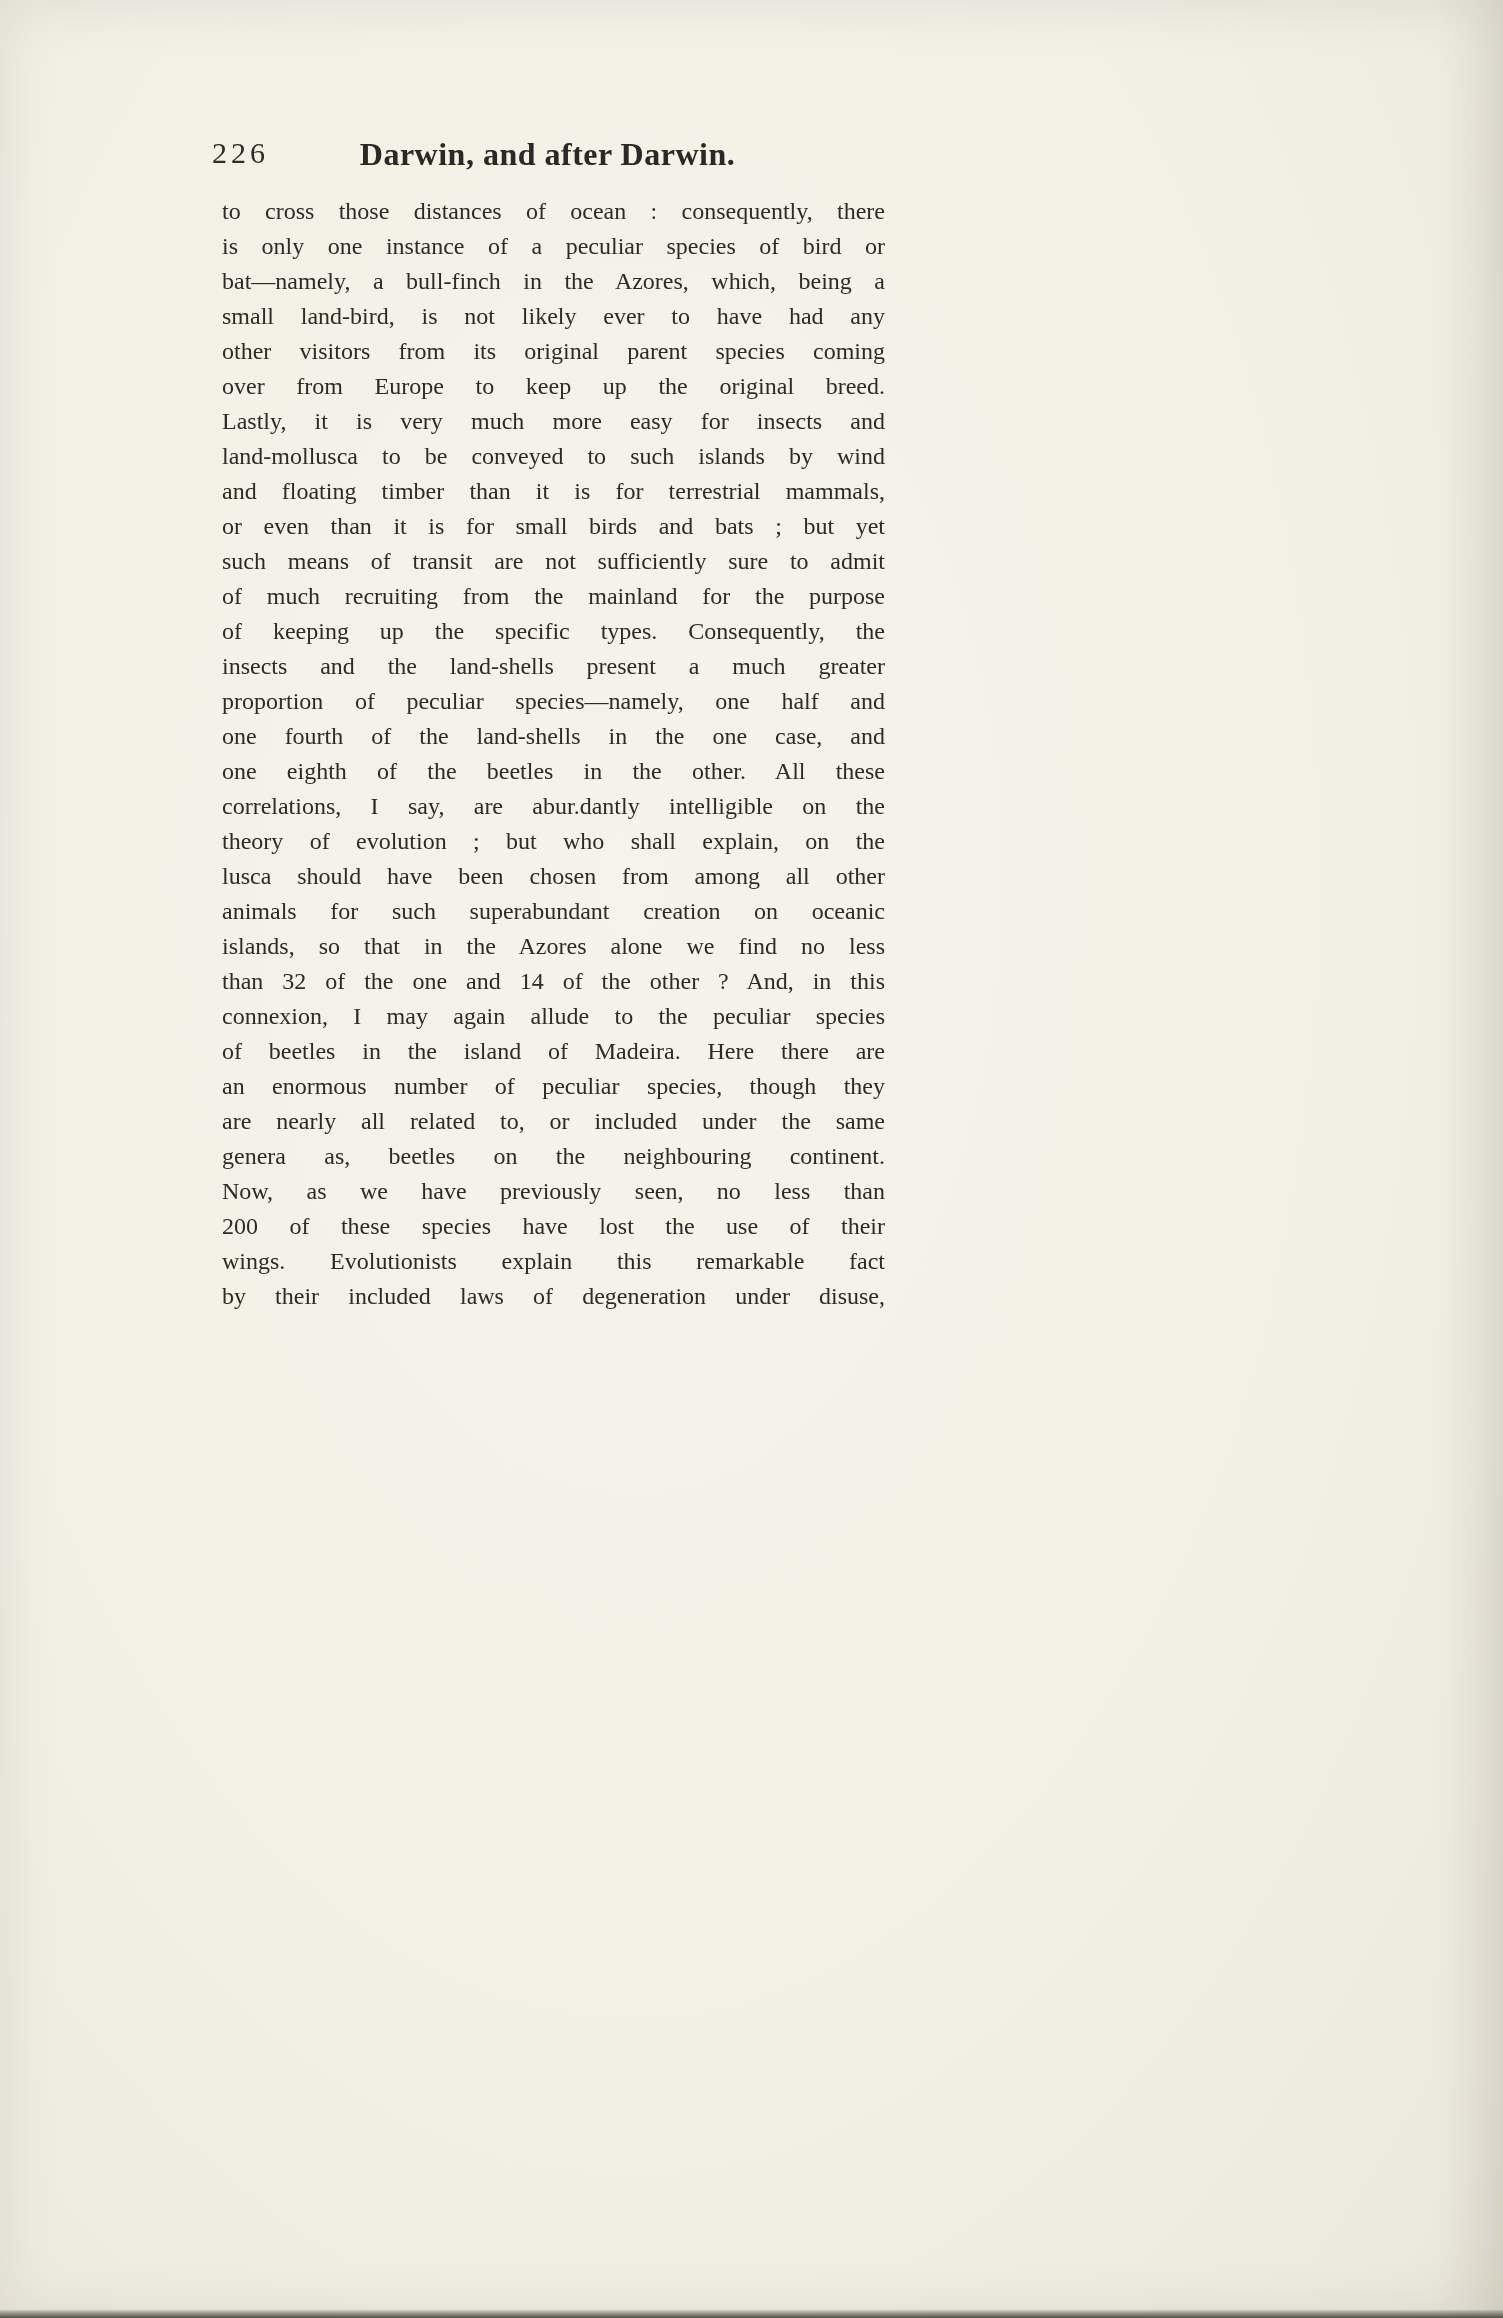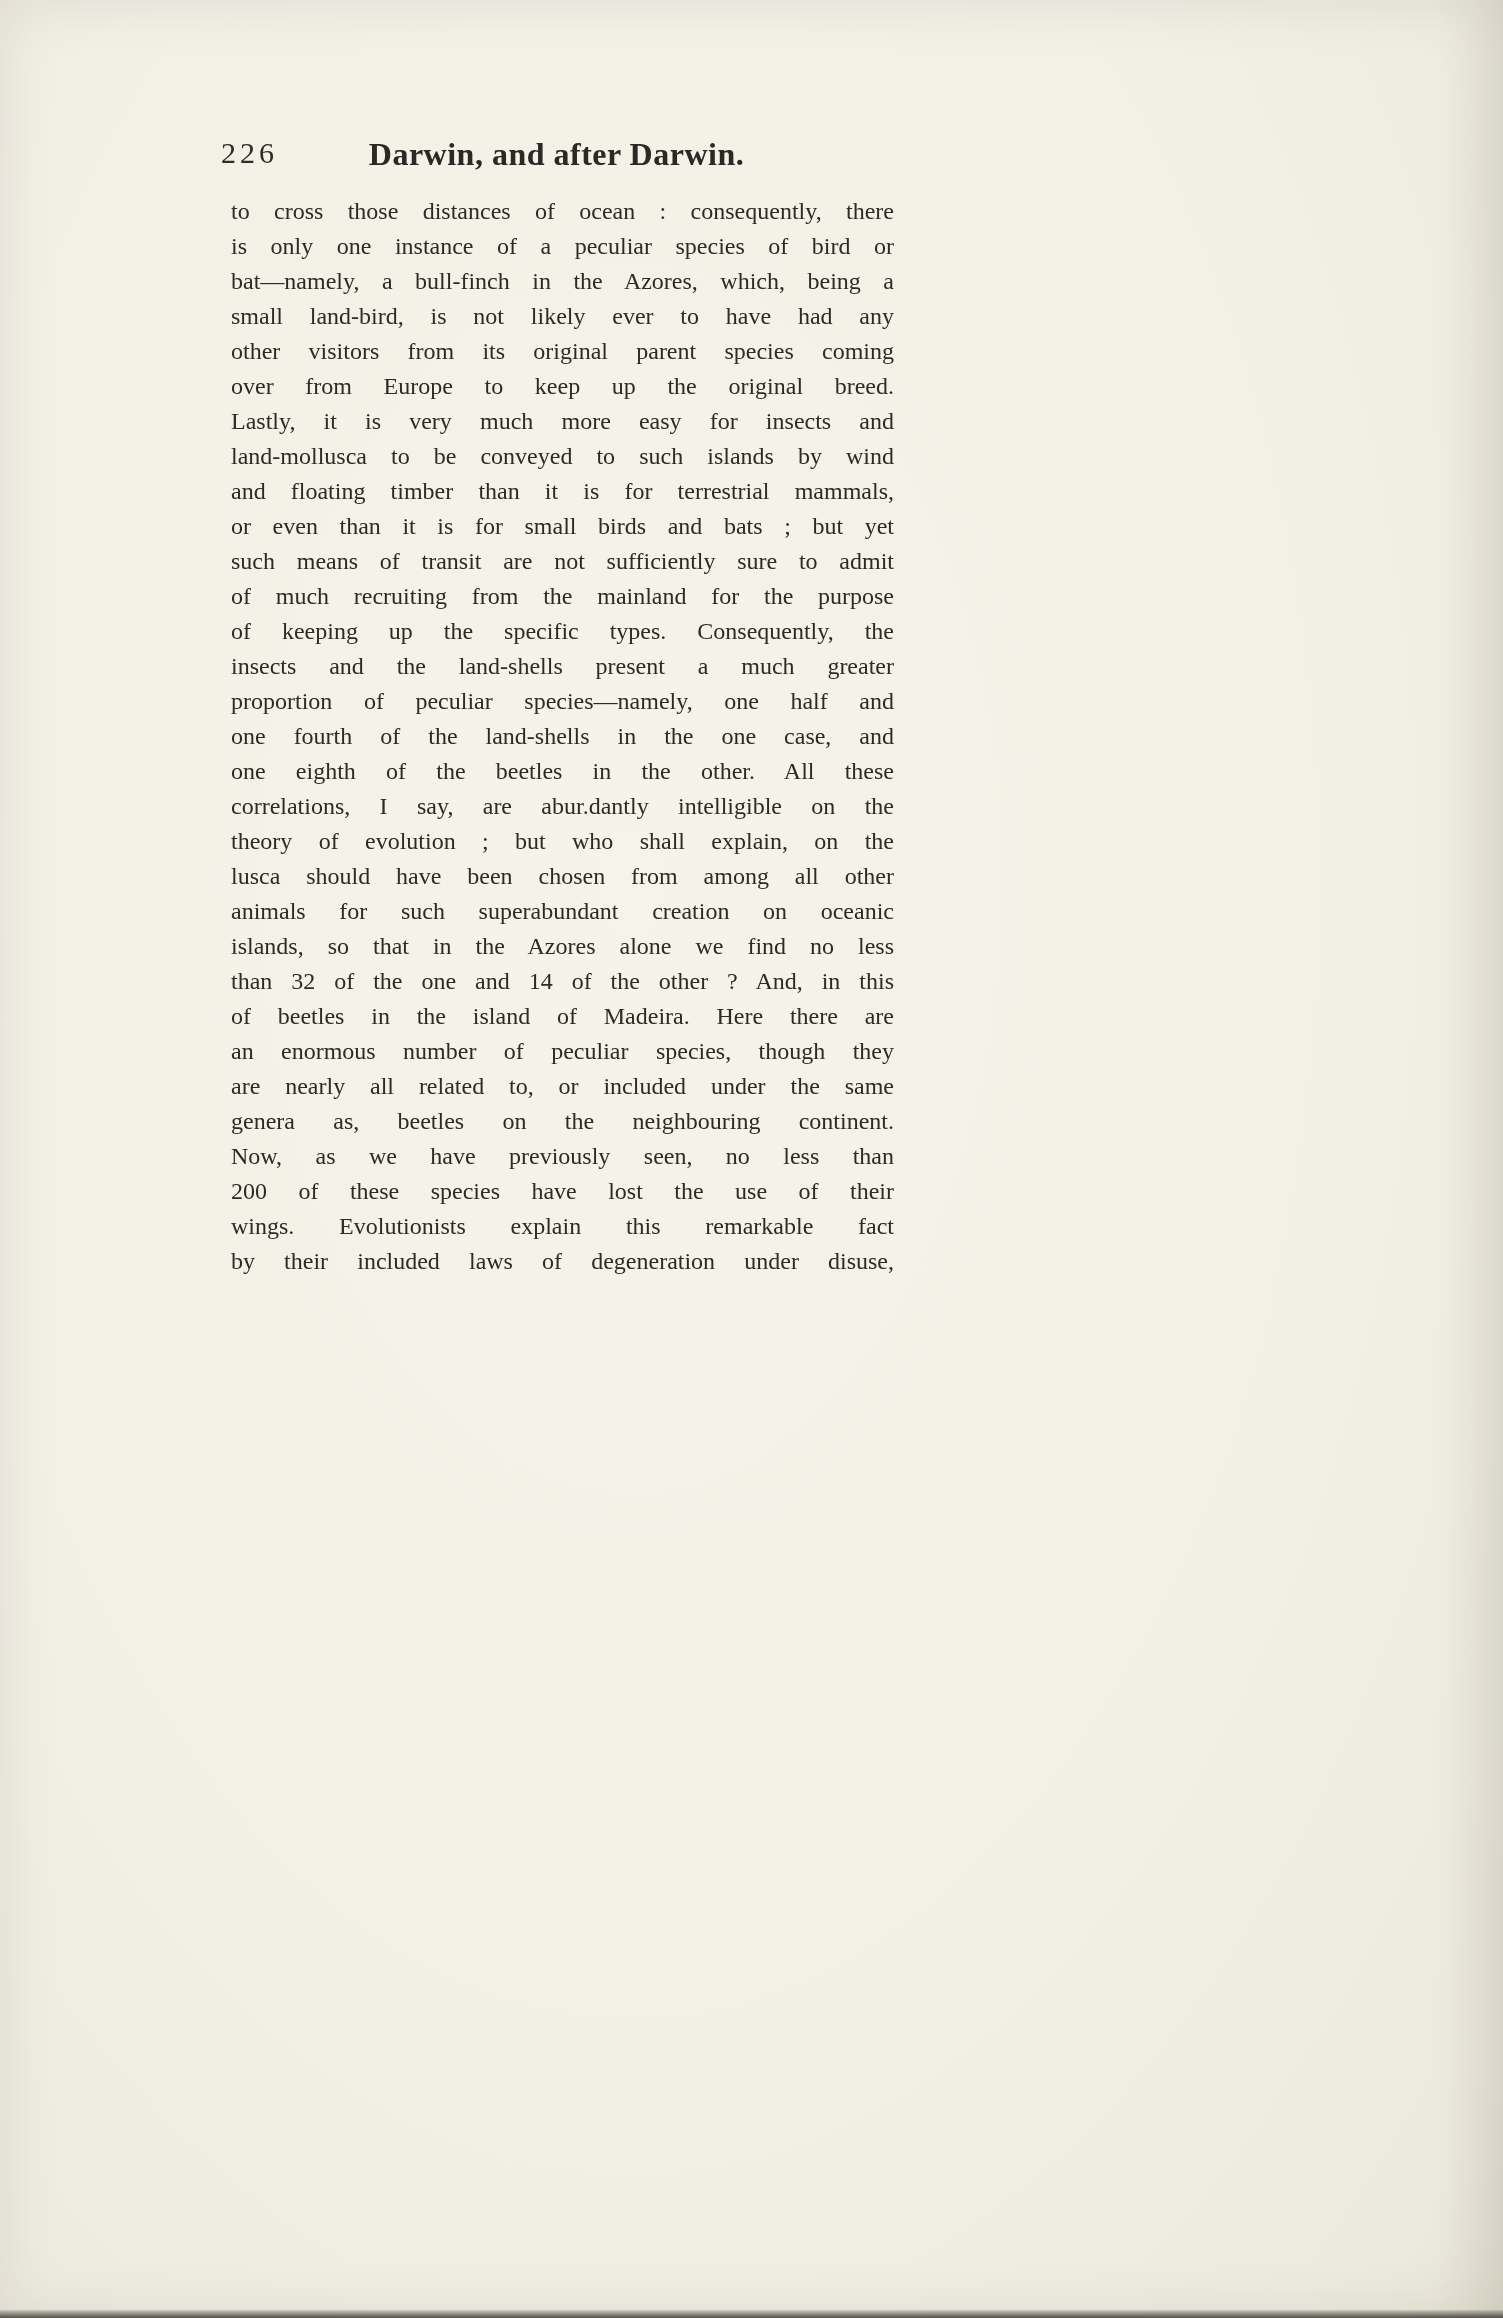--- a/index.html
+++ b/index.html
@@ -21,7 +21,7 @@
   }
   .text-block {
     position: absolute;
-    left: 219px;
+    left: 210px;
     top: 136px;
     width: 675px;
   }

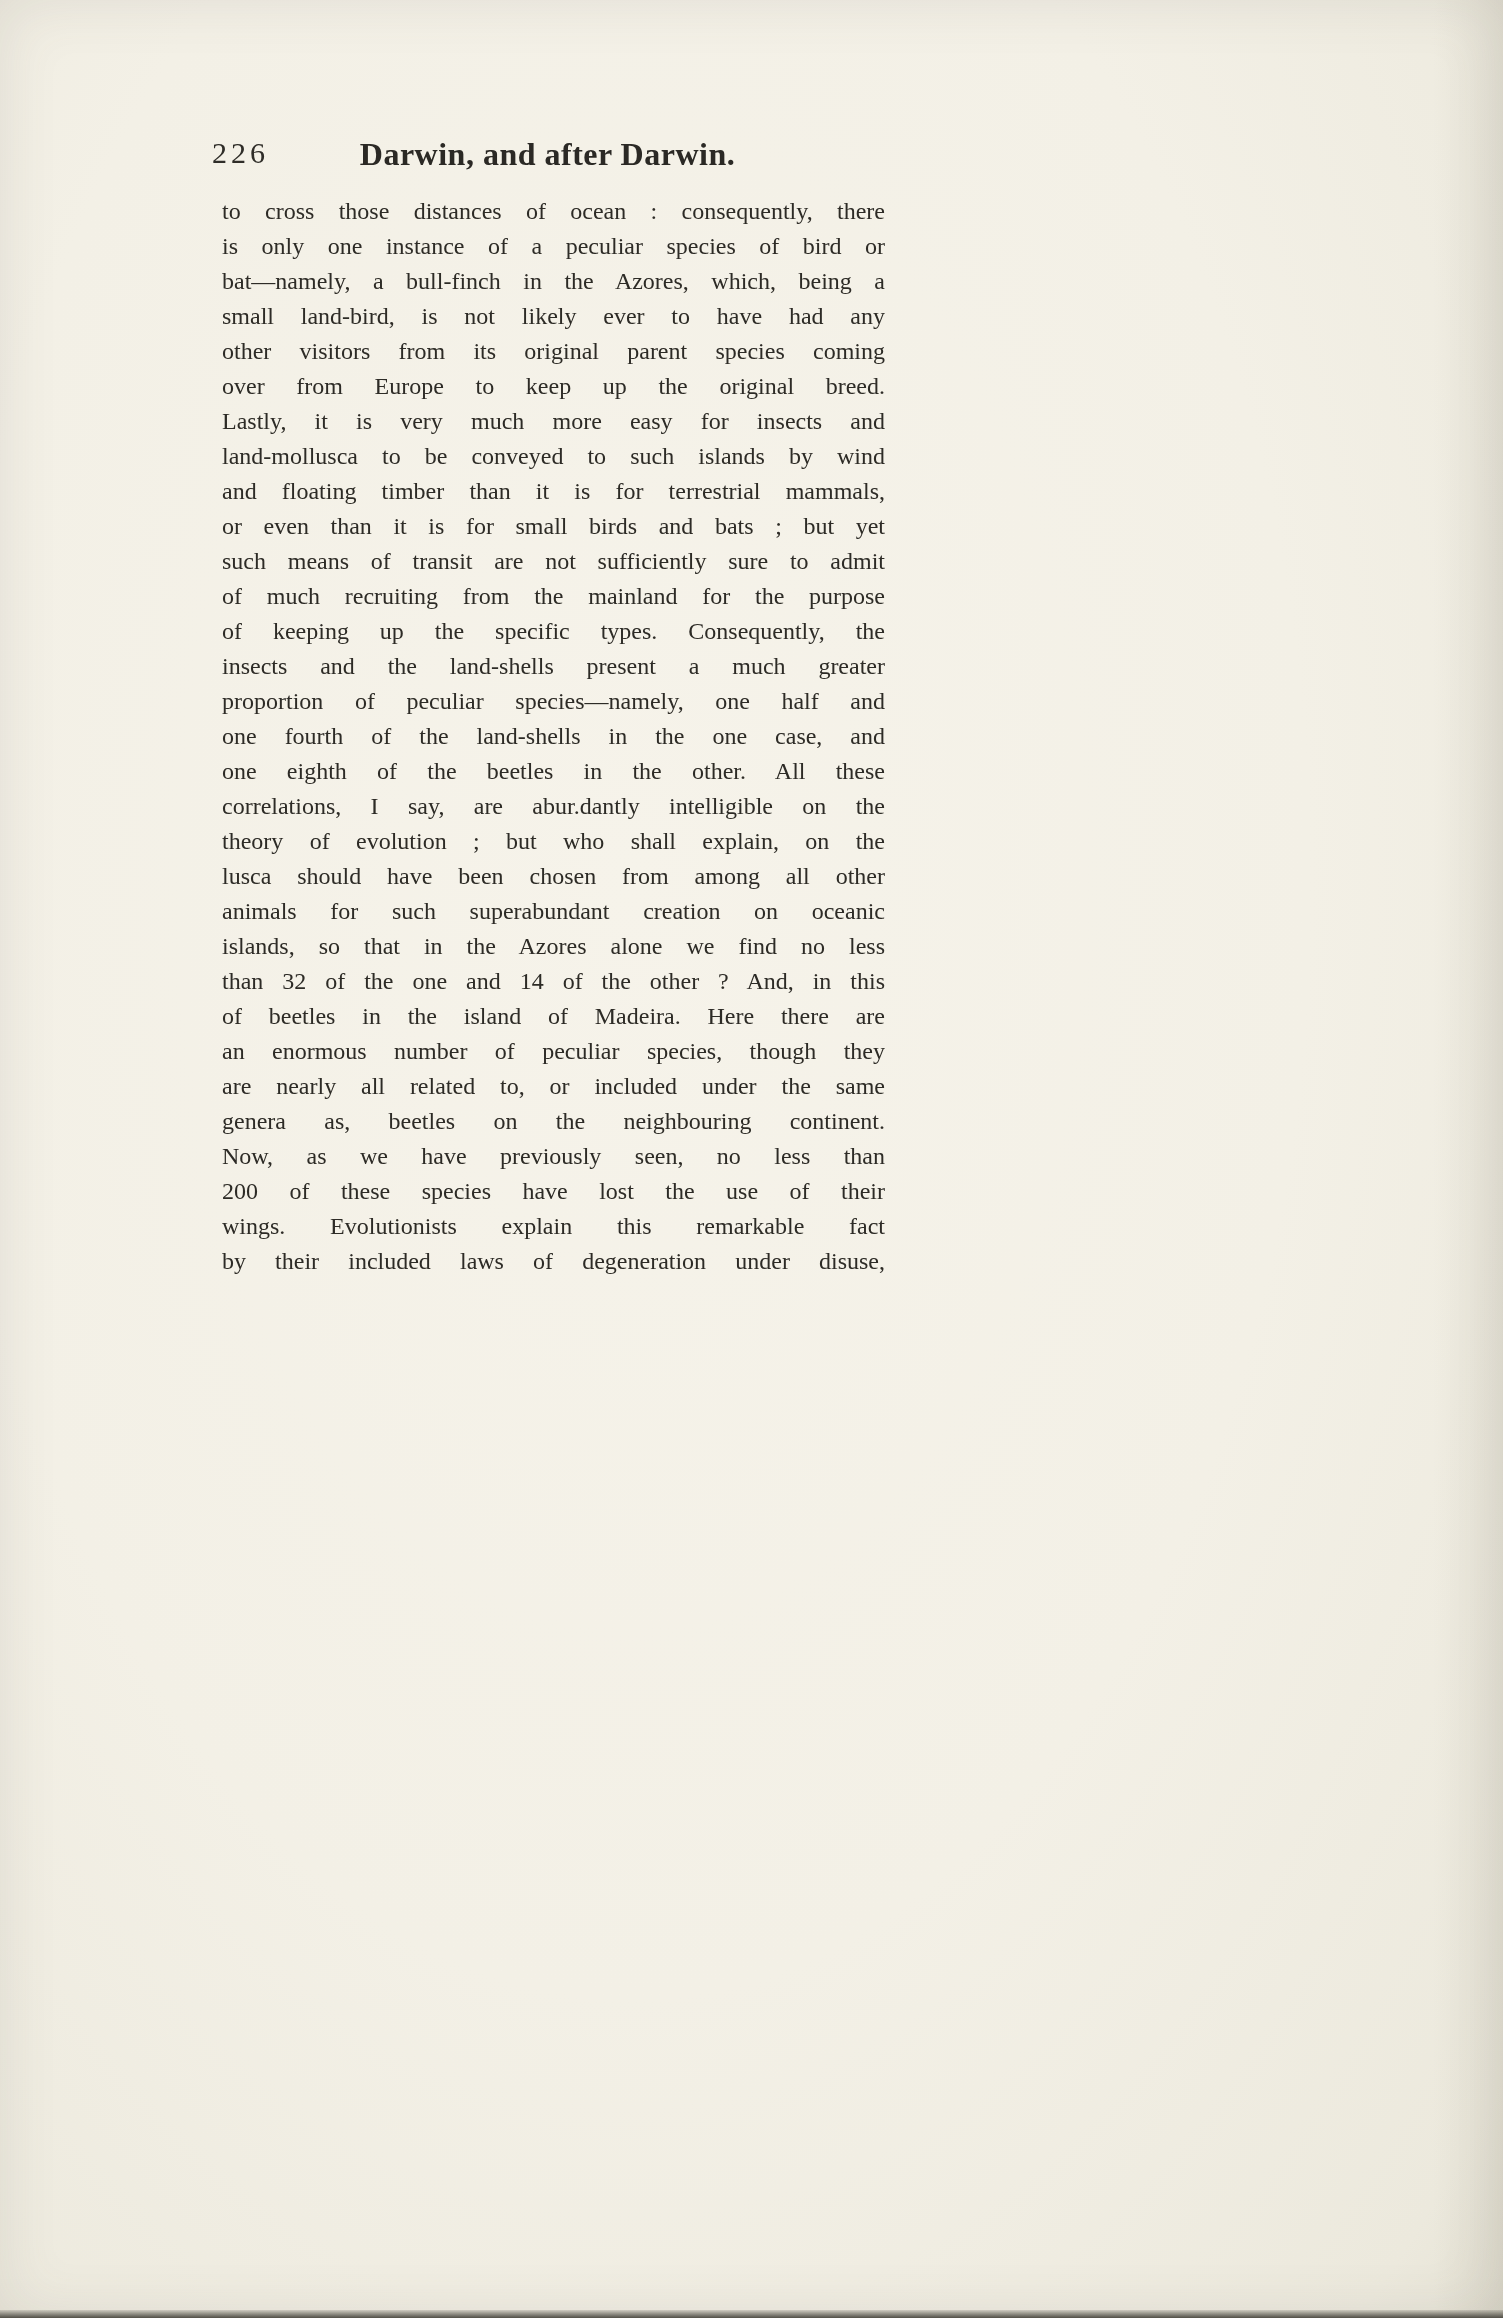--- a/index.html
+++ b/index.html
@@ -111,6 +111,7 @@
         <div class="line">animals for such superabundant creation on oceanic</div>
         <div class="line">islands, so that in the Azores alone we find no less</div>
         <div class="line">than 32 of the one and 14 of the other ?  And, in this</div>
+        <div class="line">connexion, I may again allude to the peculiar species</div>
         <div class="line">of beetles in the island of Madeira.  Here there are</div>
         <div class="line">an enormous number of peculiar species, though they</div>
         <div class="line">are nearly all related to, or included under the same</div>

